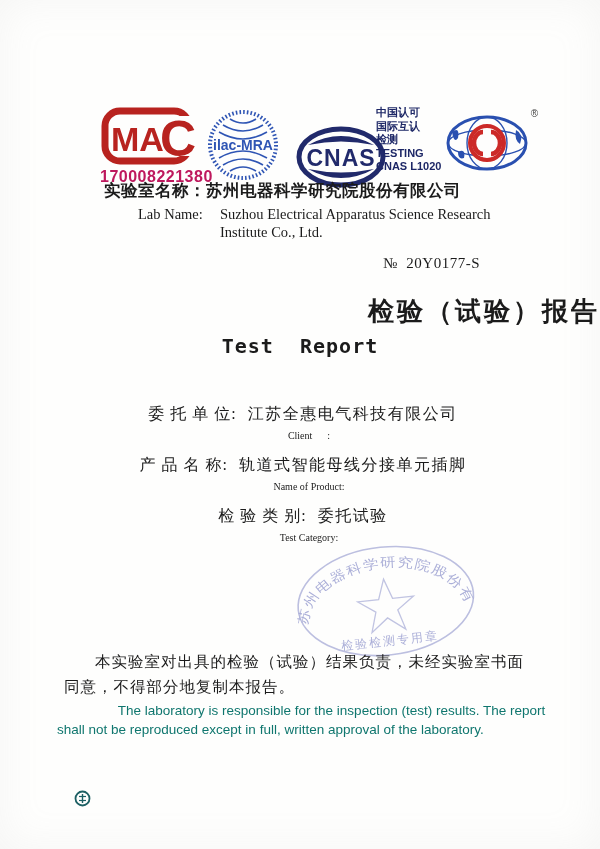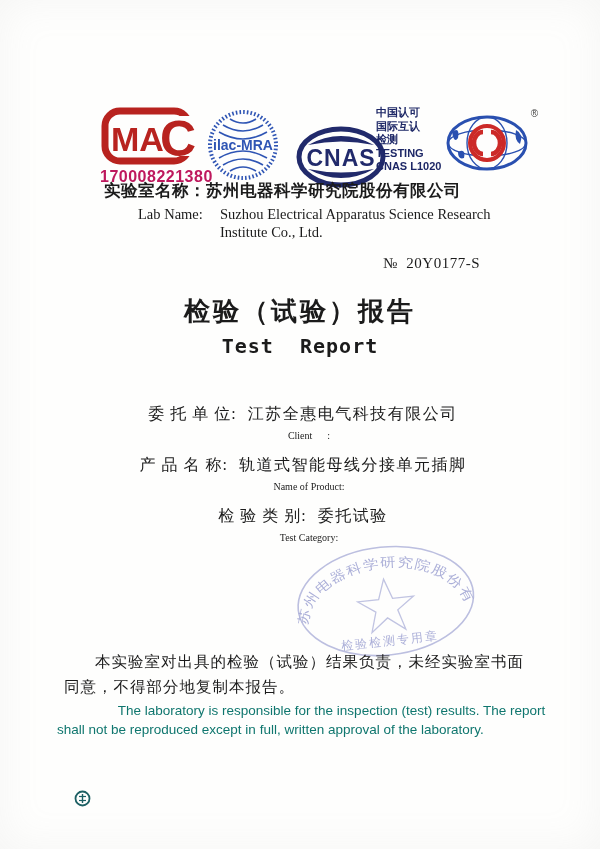--- a/index.html
+++ b/index.html
@@ -26,7 +26,7 @@
   .lab-en-label{width:82px;flex:none;}
   
   .report-no{position:absolute;left:383px;top:255px;font-size:15px;letter-spacing:.5px;white-space:pre;}
-  .title-cn{position:absolute;left:0;top:294px;width:600px;text-align:center;
+  .title-cn{position:absolute;left:0;top:294px;width:600px;text-align:right;
     font-family:"Liberation Sans",sans-serif;font-weight:bold;font-size:26px;letter-spacing:3px;}
   .title-en{position:absolute;left:0;top:334px;width:600px;text-align:center;
     font-family:"DejaVu Sans Mono",monospace;font-weight:bold;font-size:20px;letter-spacing:1px;white-space:pre;}

